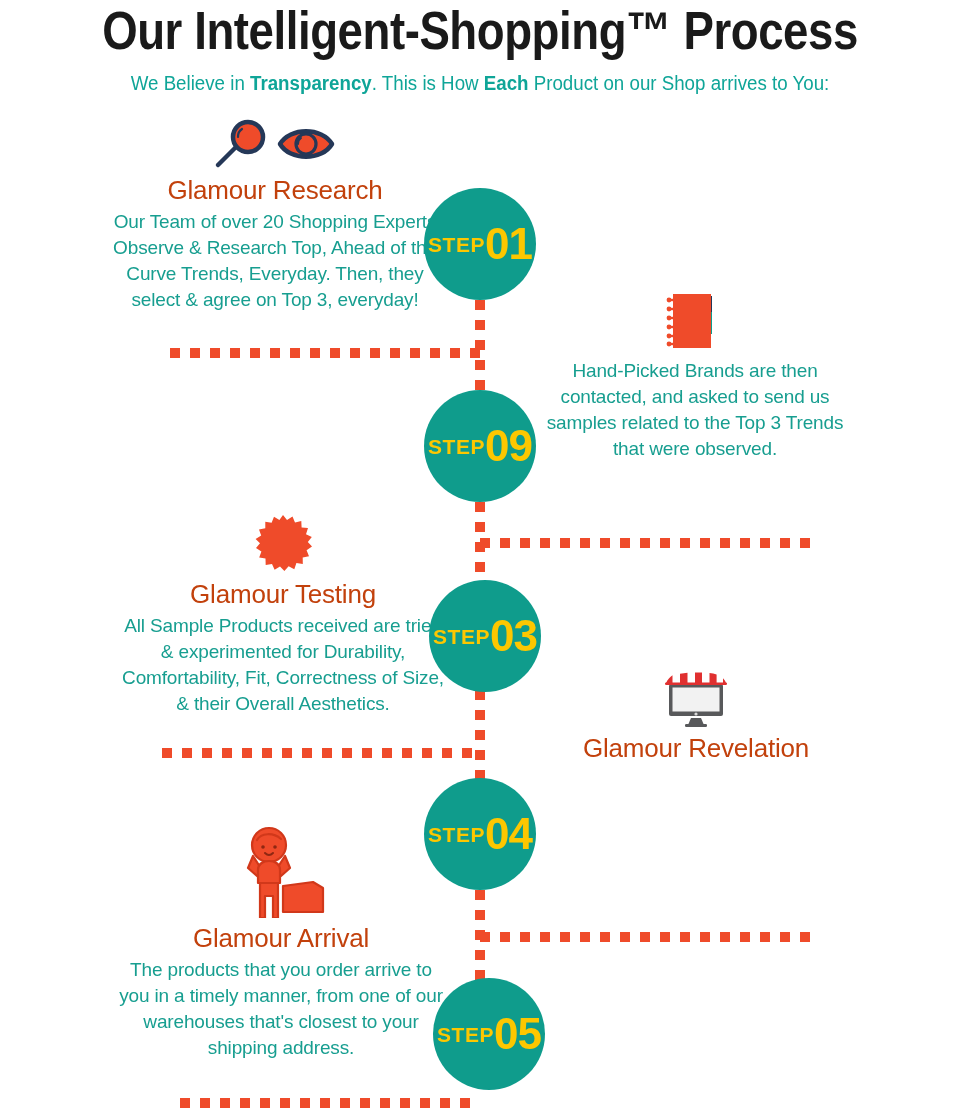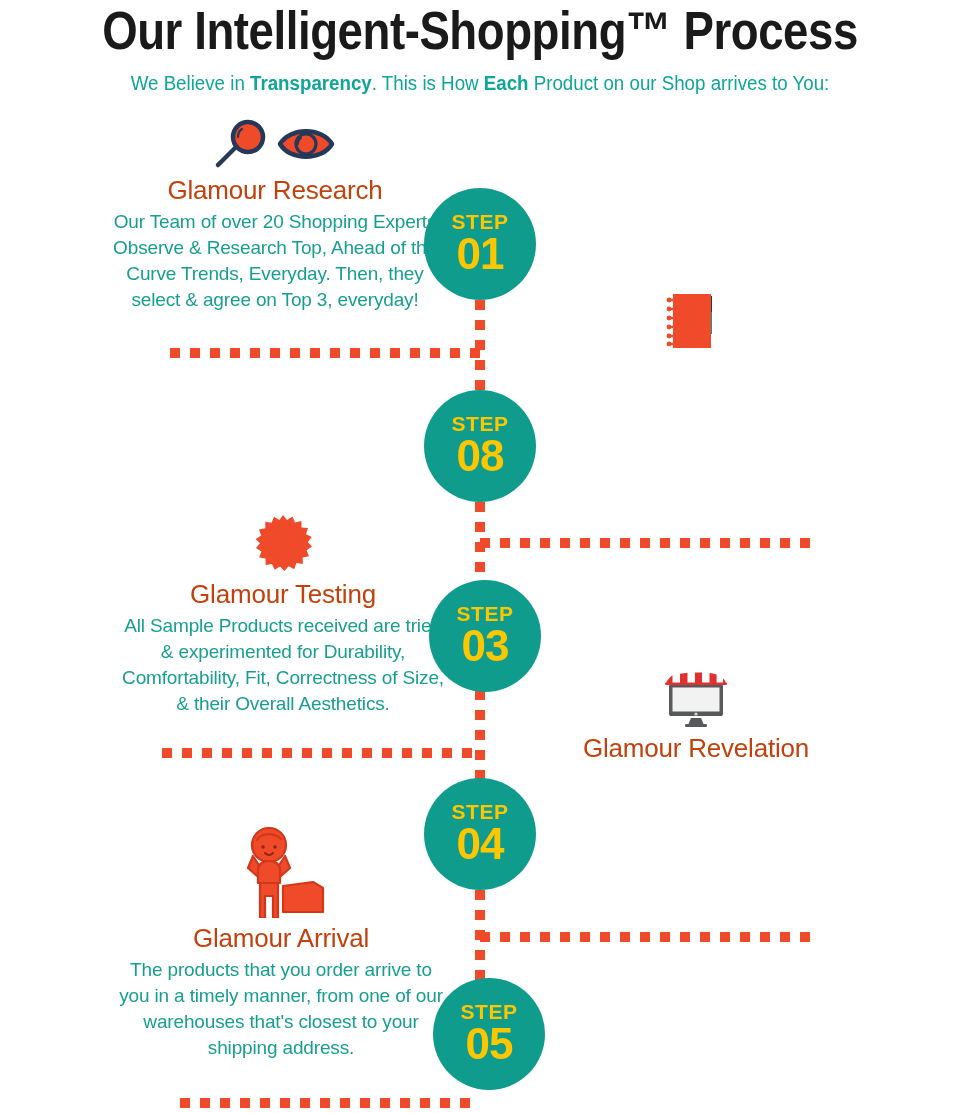--- a/index.html
+++ b/index.html
@@ -59,7 +59,6 @@
     border-radius: 50%;
     background: #0f9c8c;
     display: flex;
-    flex-direction: column;
     align-items: center;
     justify-content: center;
     z-index: 5;

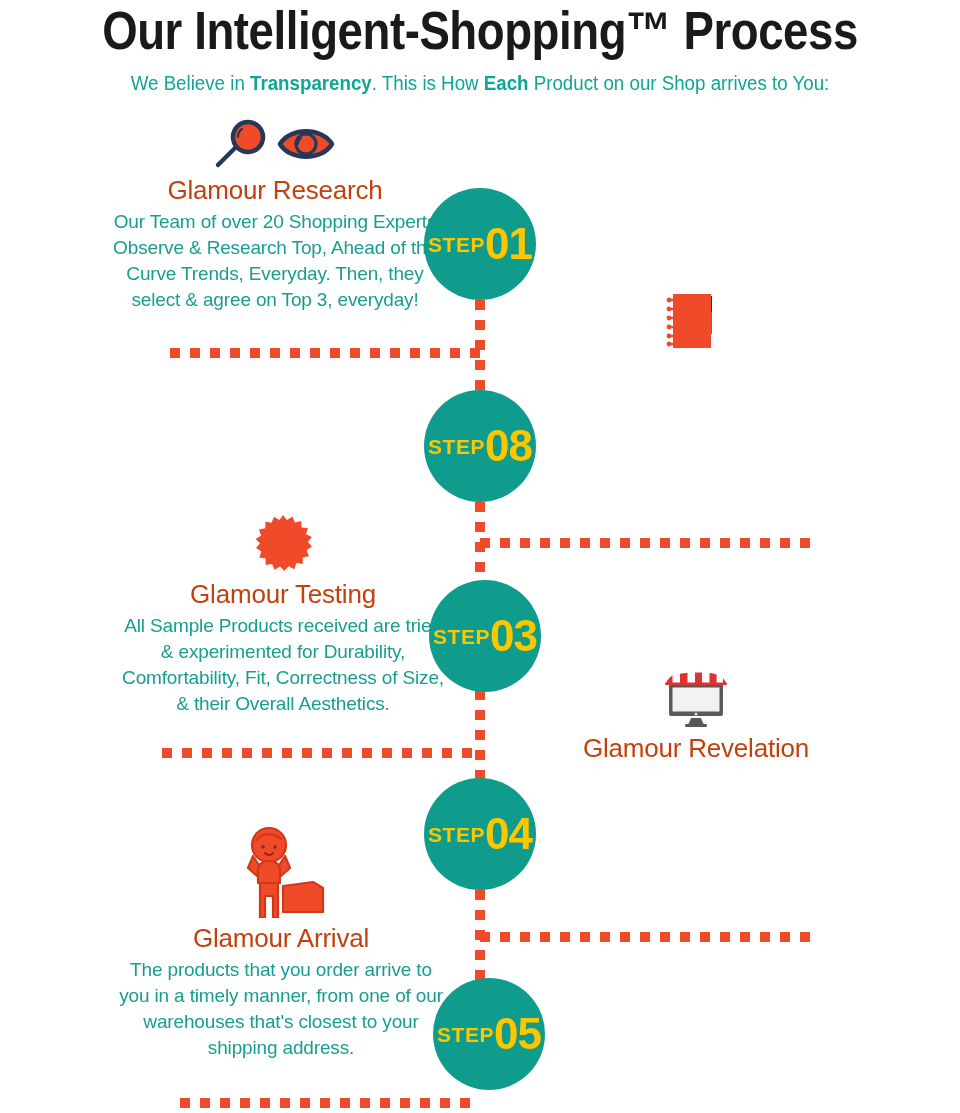--- a/index.html
+++ b/index.html
@@ -195,6 +195,7 @@
         </g>
       </svg>
     </div>
+    <p class="block-body">Hand-Picked Brands are then contacted, and asked to send us samples related to the Top 3 Trends that were observed.</p>
   </div>
   <div class="step-circle" style="left:424px; top:390px;">
     <span class="step-word">STEP</span>

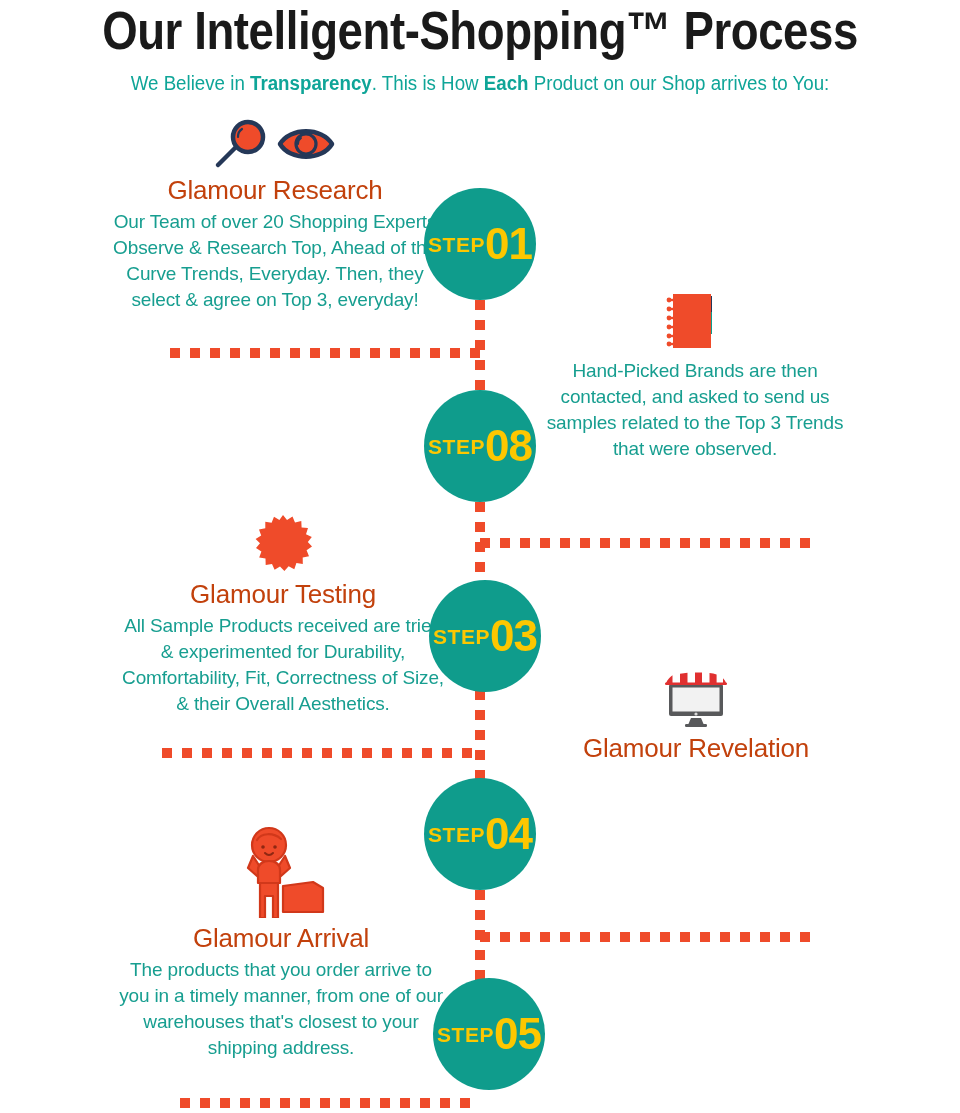--- a/index.html
+++ b/index.html
@@ -199,7 +199,7 @@
   </div>
   <div class="step-circle" style="left:424px; top:390px;">
     <span class="step-word">STEP</span>
-    <span class="step-num">08</span>
+    <span class="step-num">09</span>
   </div>
 
   <div class="block" style="left:118px; top:514px; width:330px;">

